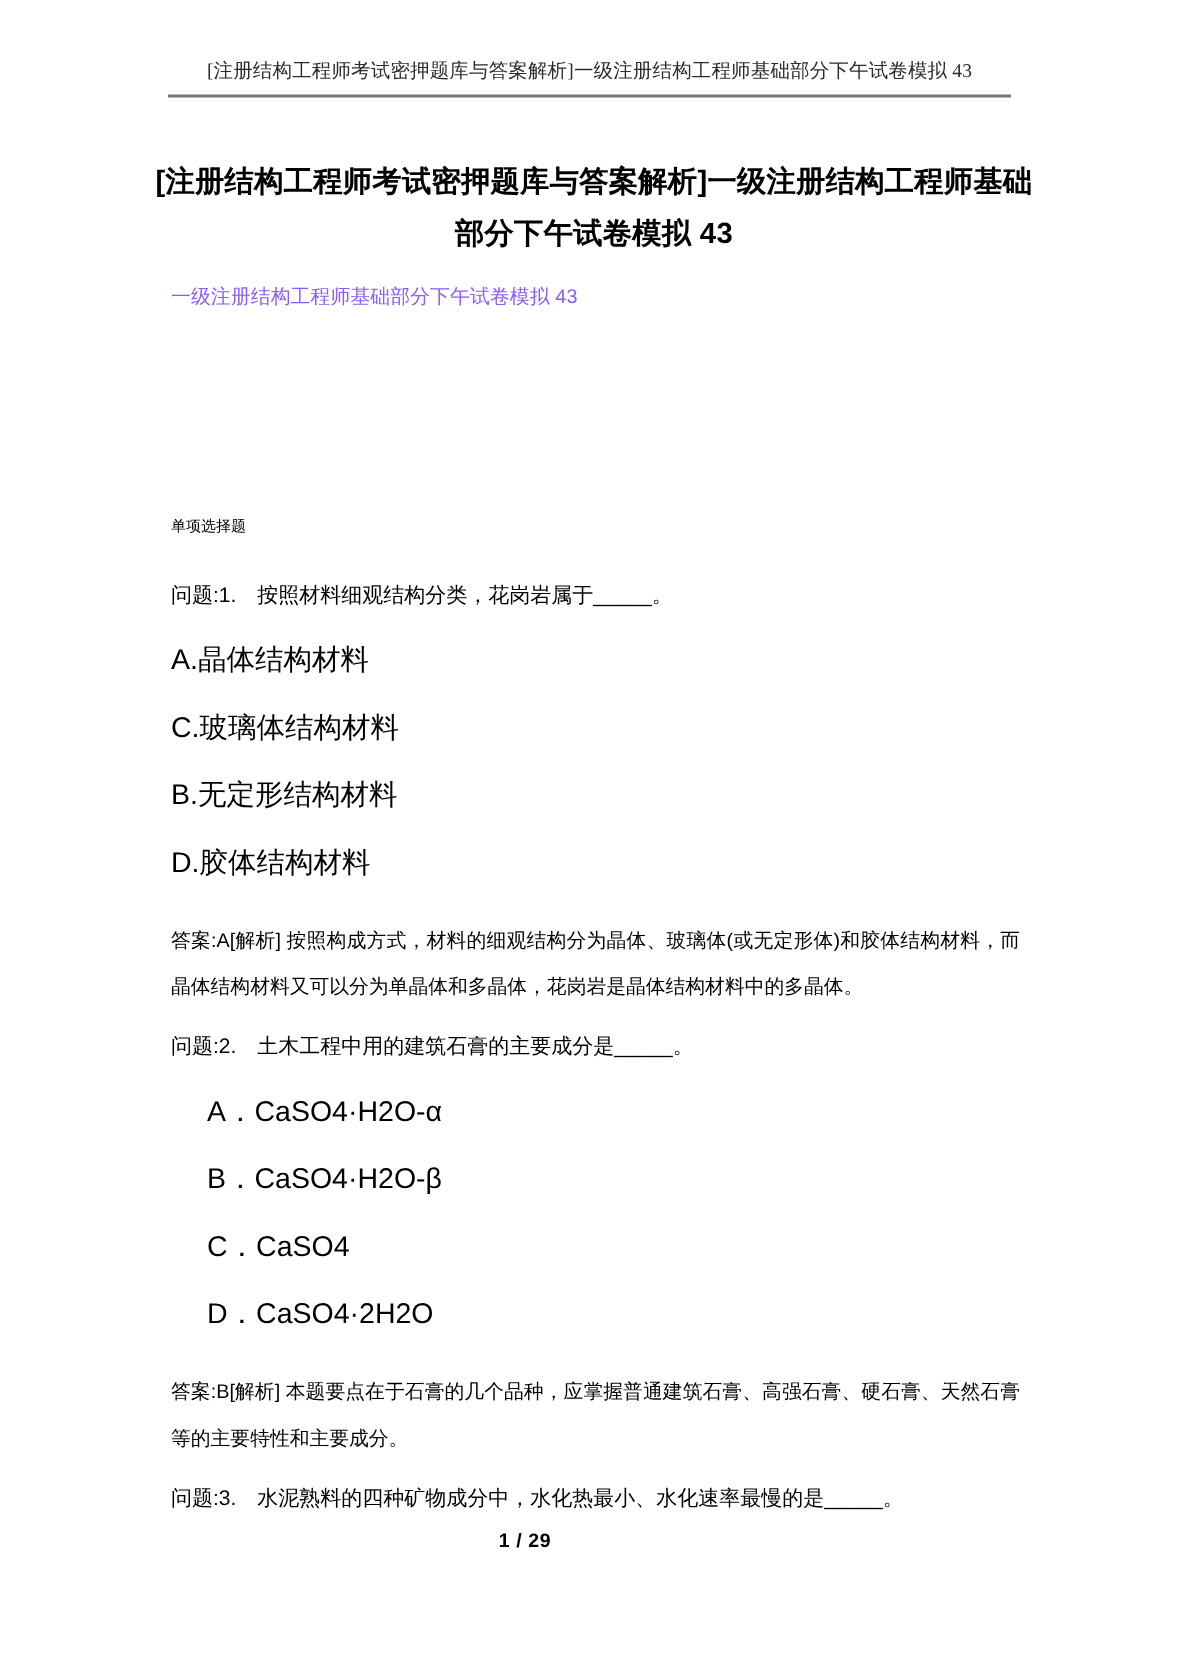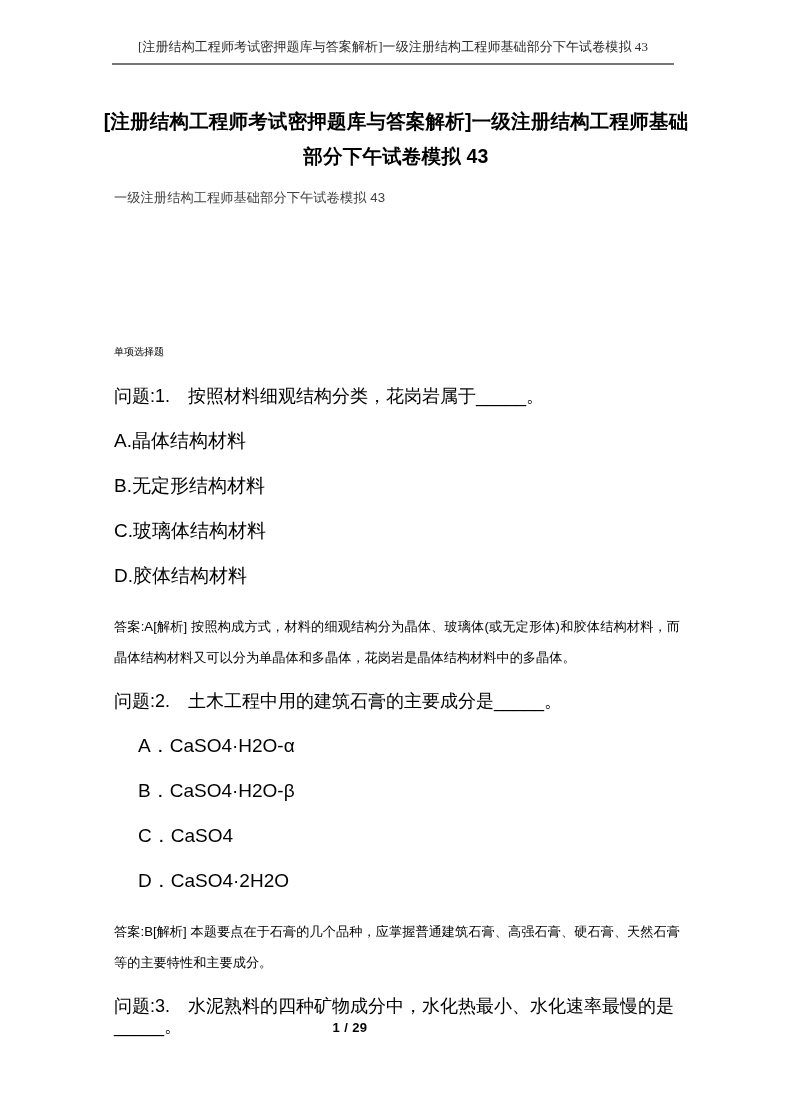--- a/index.html
+++ b/index.html
@@ -68,7 +68,7 @@
   .para {
     font-size: 13.2px;
     line-height: 20px;
-    color: #404040;
+    color: #8b5cf6;
     letter-spacing: 0.1px;
     margin: 0;
   }

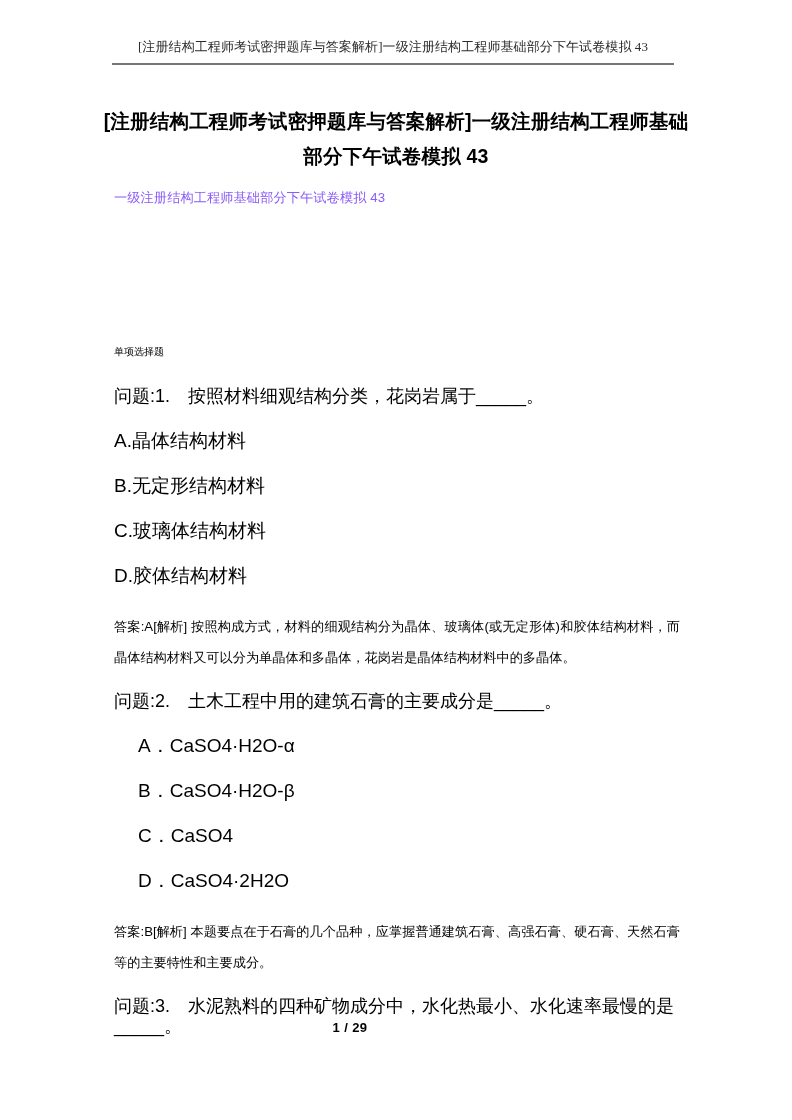--- a/index.html
+++ b/index.html
@@ -82,7 +82,7 @@
     margin-bottom: 24px;
   }
   .question {
-    font-size: 18px;
+    font-size: 14px;
     line-height: 20px;
     margin-bottom: 25px;
   }

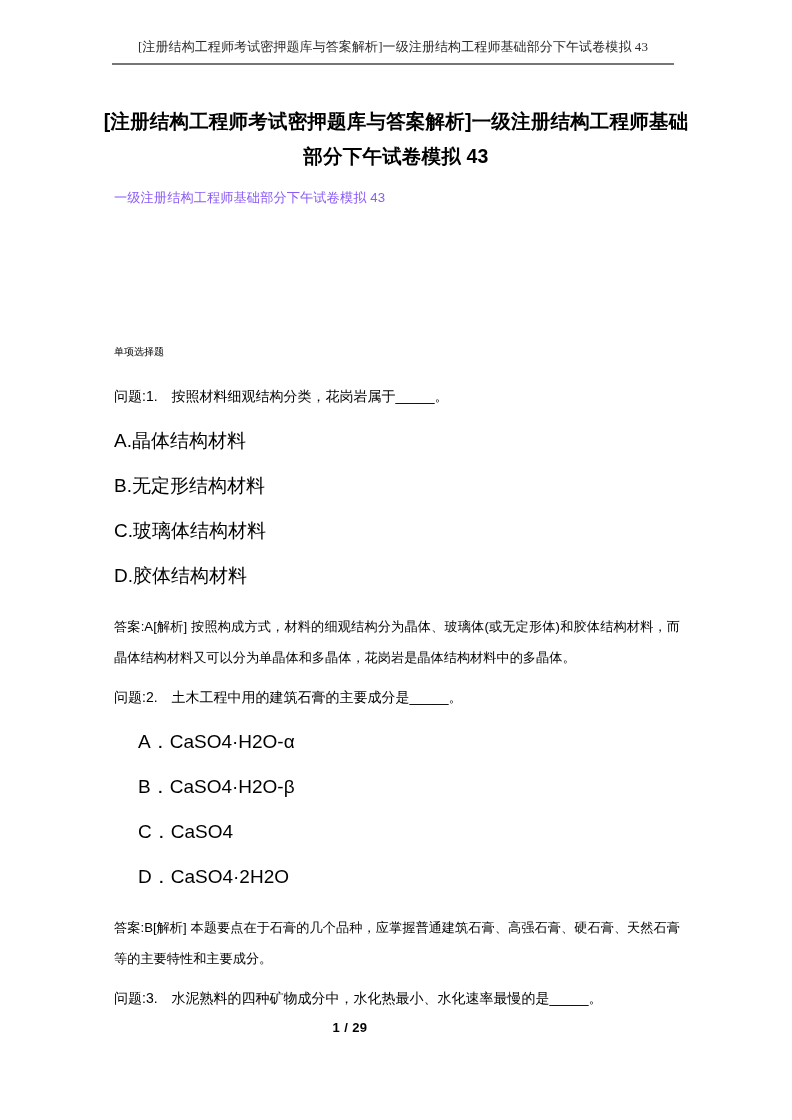--- a/index.html
+++ b/index.html
@@ -141,8 +141,8 @@
 
     <p class="question">问题:1.　按照材料细观结构分类，花岗岩属于_____。</p>
     <p class="option">A.晶体结构材料</p>
+    <p class="option">C.玻璃体结构材料</p>
     <p class="option">B.无定形结构材料</p>
-    <p class="option">C.玻璃体结构材料</p>
     <p class="option">D.胶体结构材料</p>
     <p class="answer">答案:A[解析]  按照构成方式，材料的细观结构分为晶体、玻璃体(或无定形体)和胶体结构材料，而晶体结构材料又可以分为单晶体和多晶体，花岗岩是晶体结构材料中的多晶体。</p>
 

